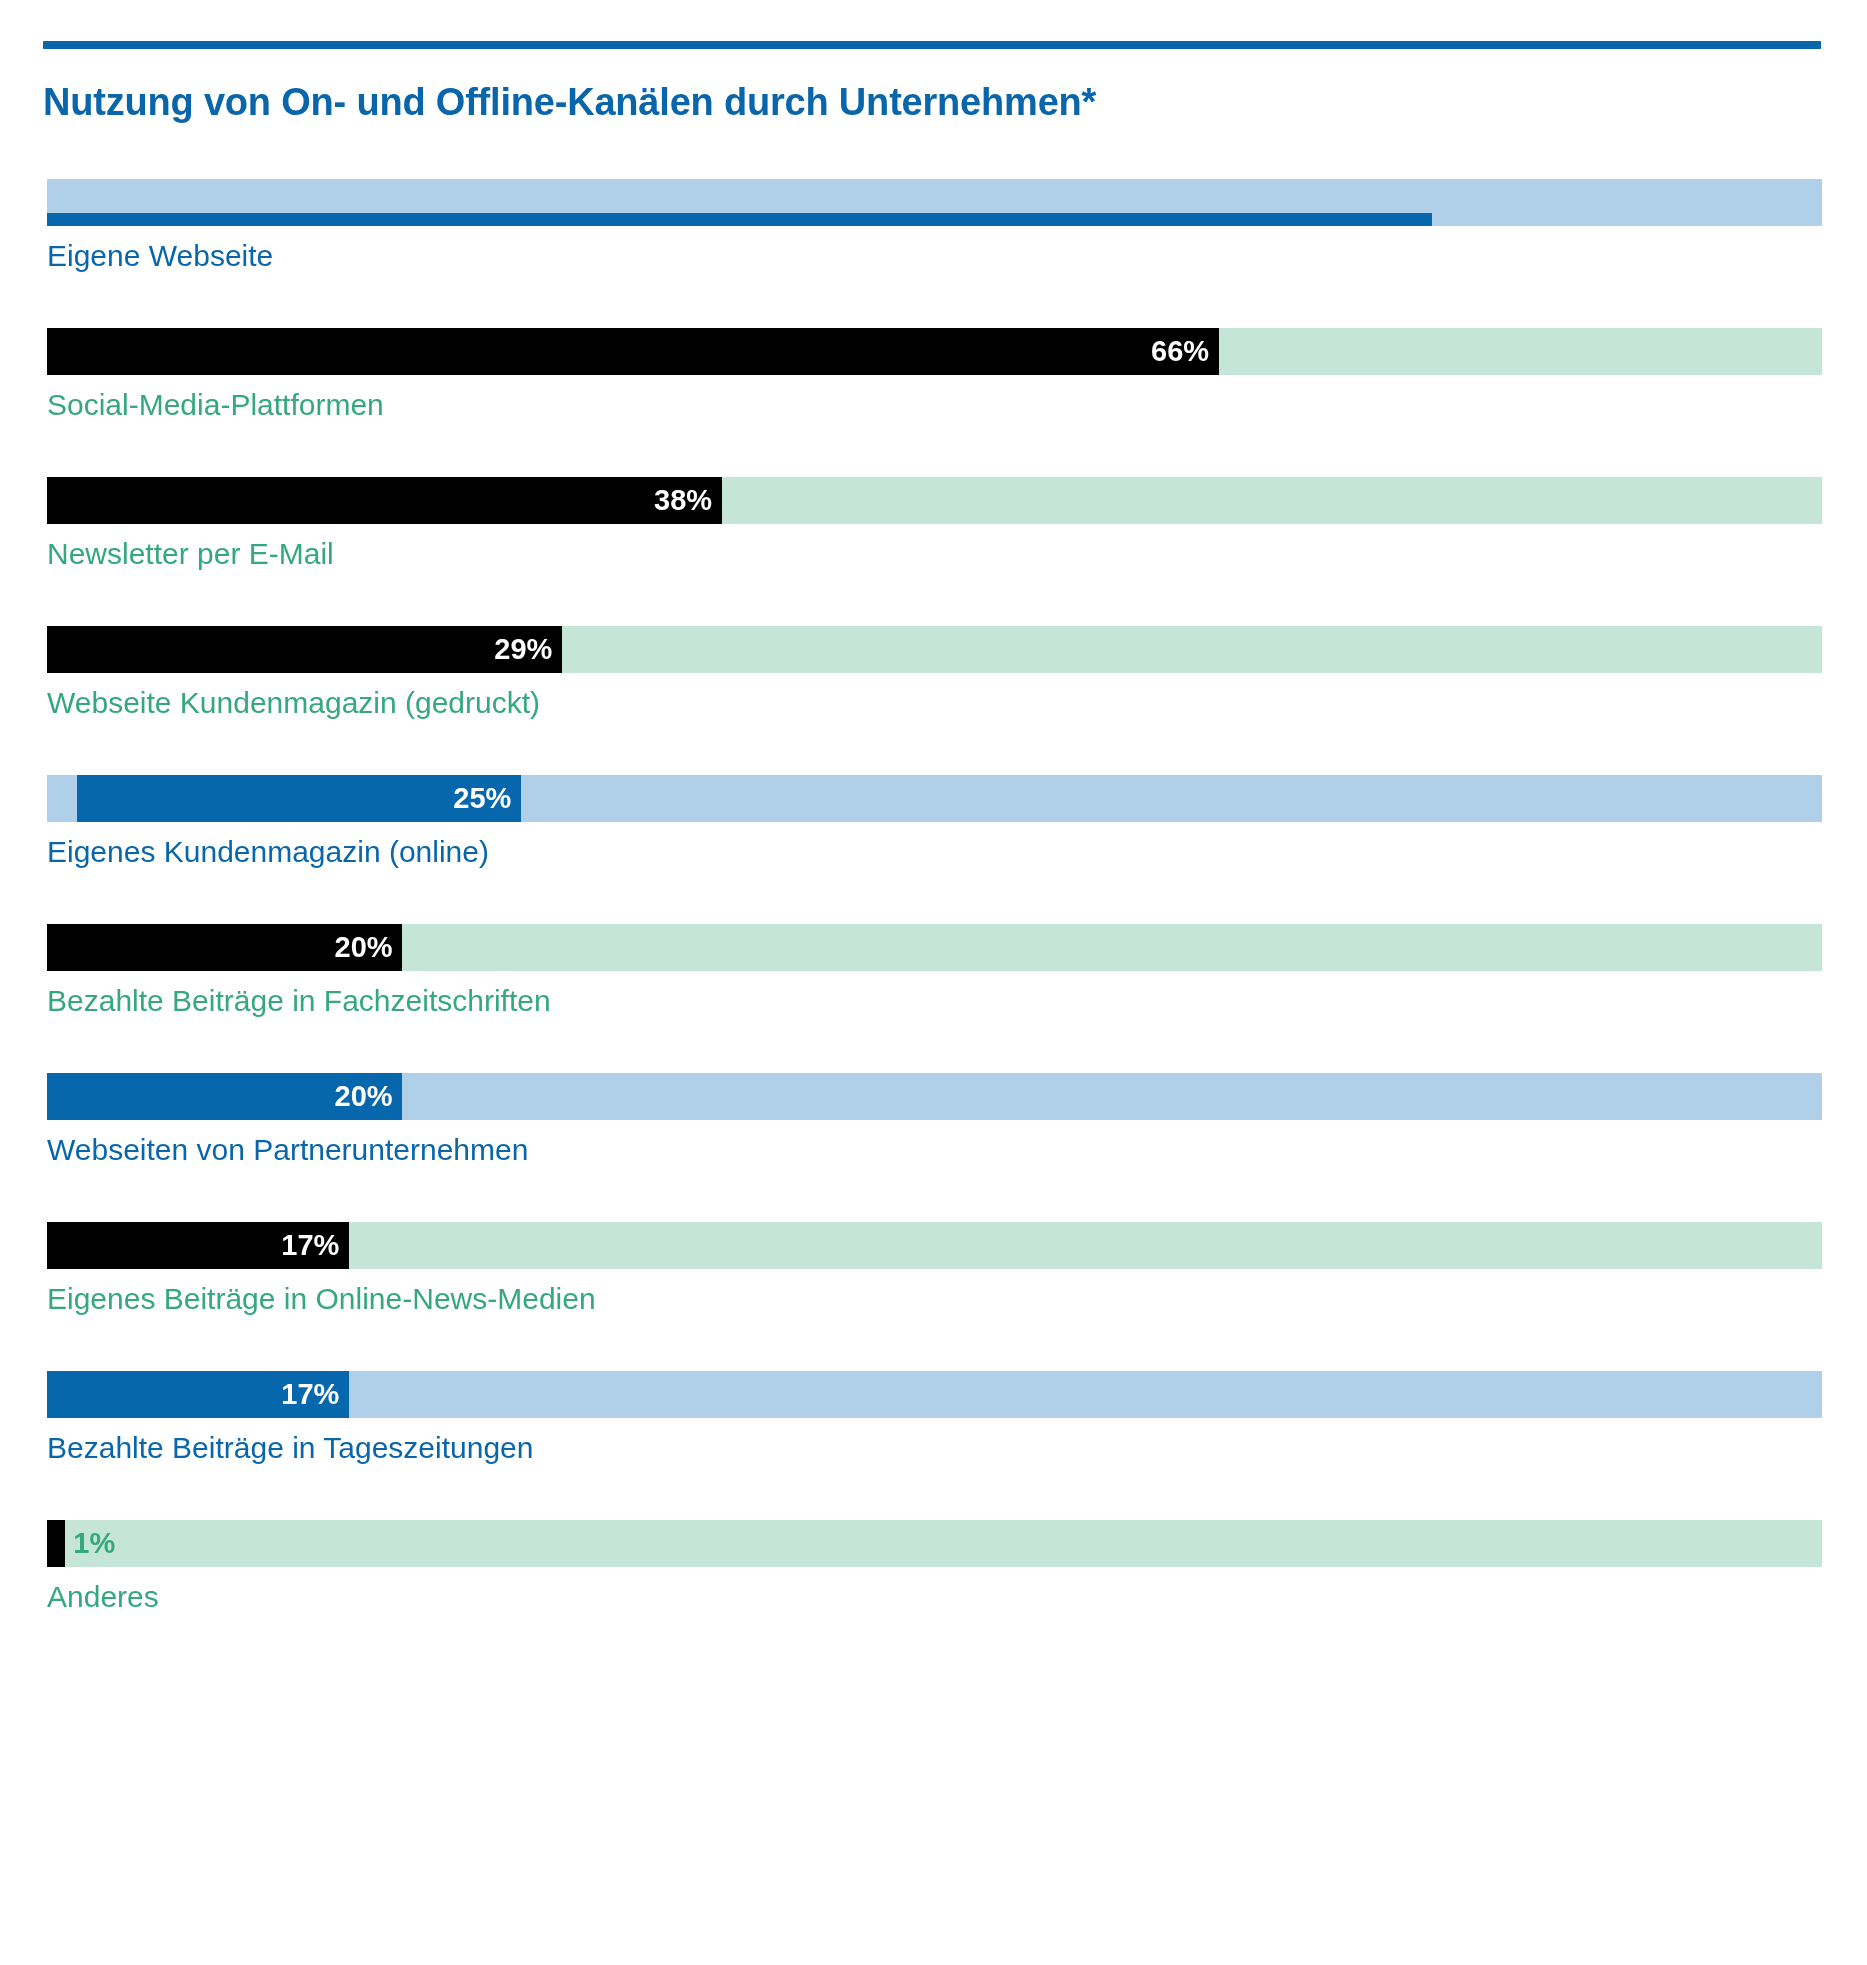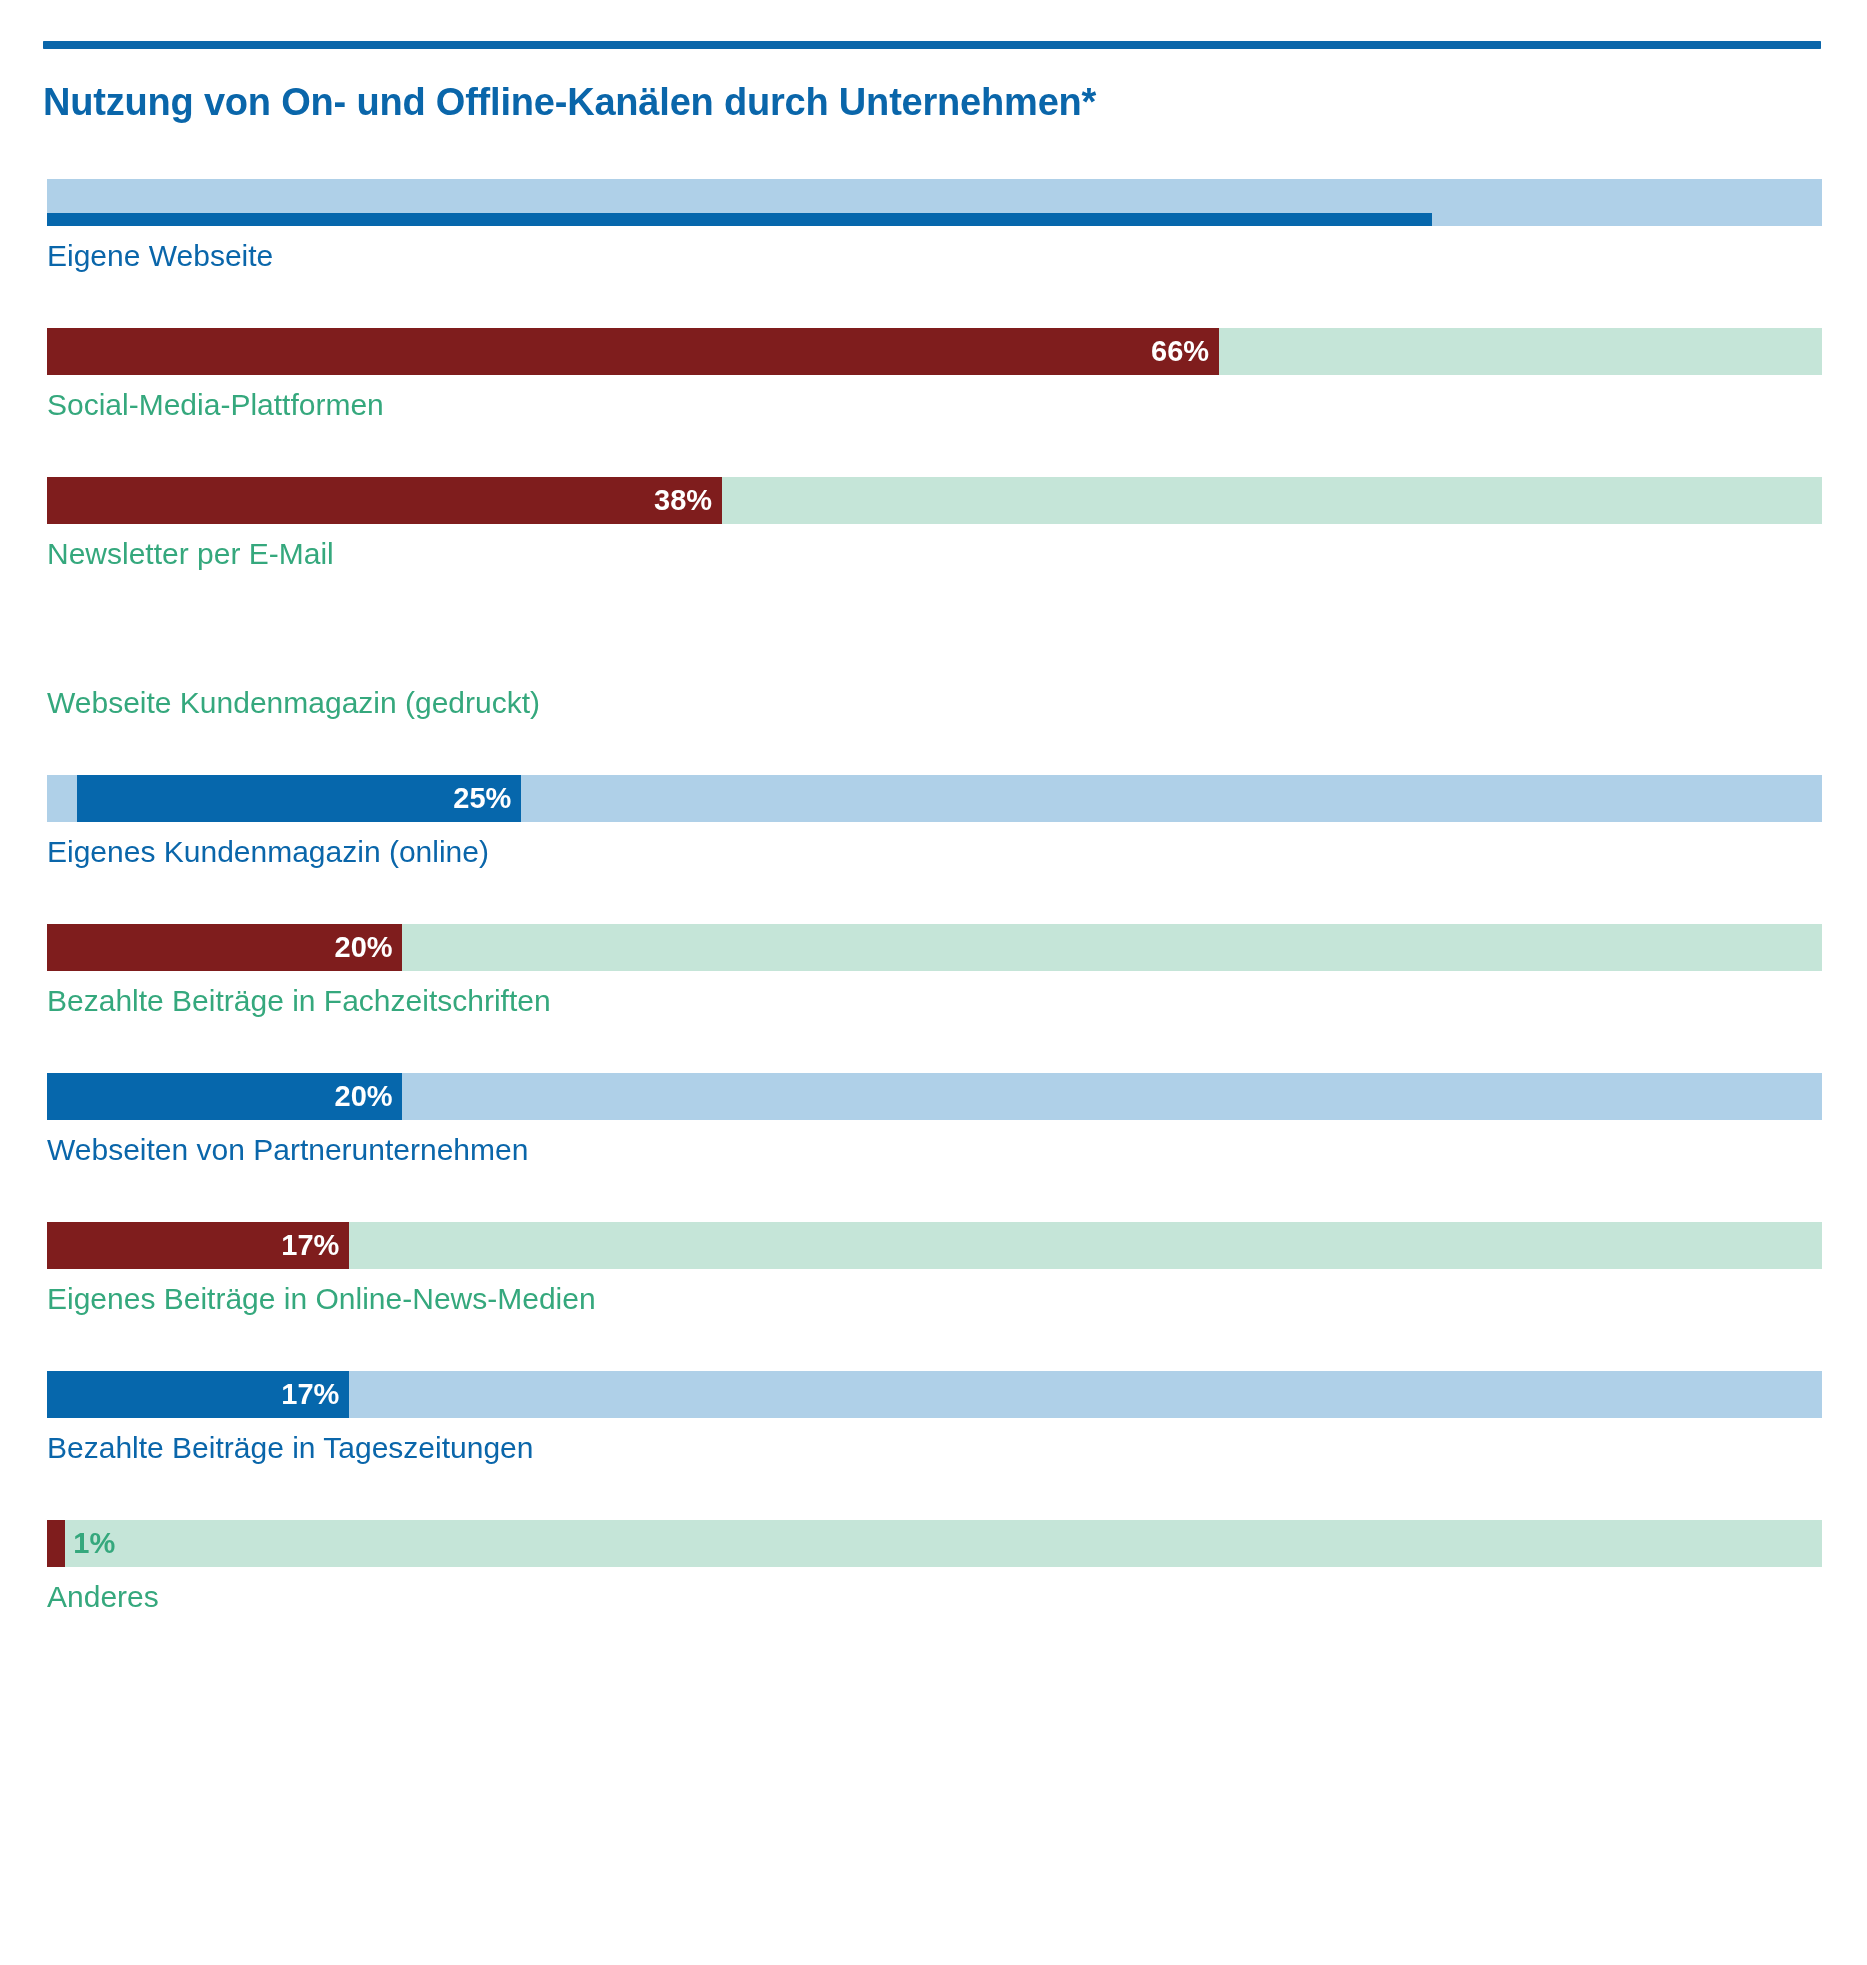--- a/index.html
+++ b/index.html
@@ -81,7 +81,7 @@
     padding-right: 9.4px;
   }
   .fill.blue  { background: #0667AC; }
-  .fill.green { background: #7f1d1d; }
+  .fill.green { background: #000000; }
 
   .value {
     font-size: 29px;

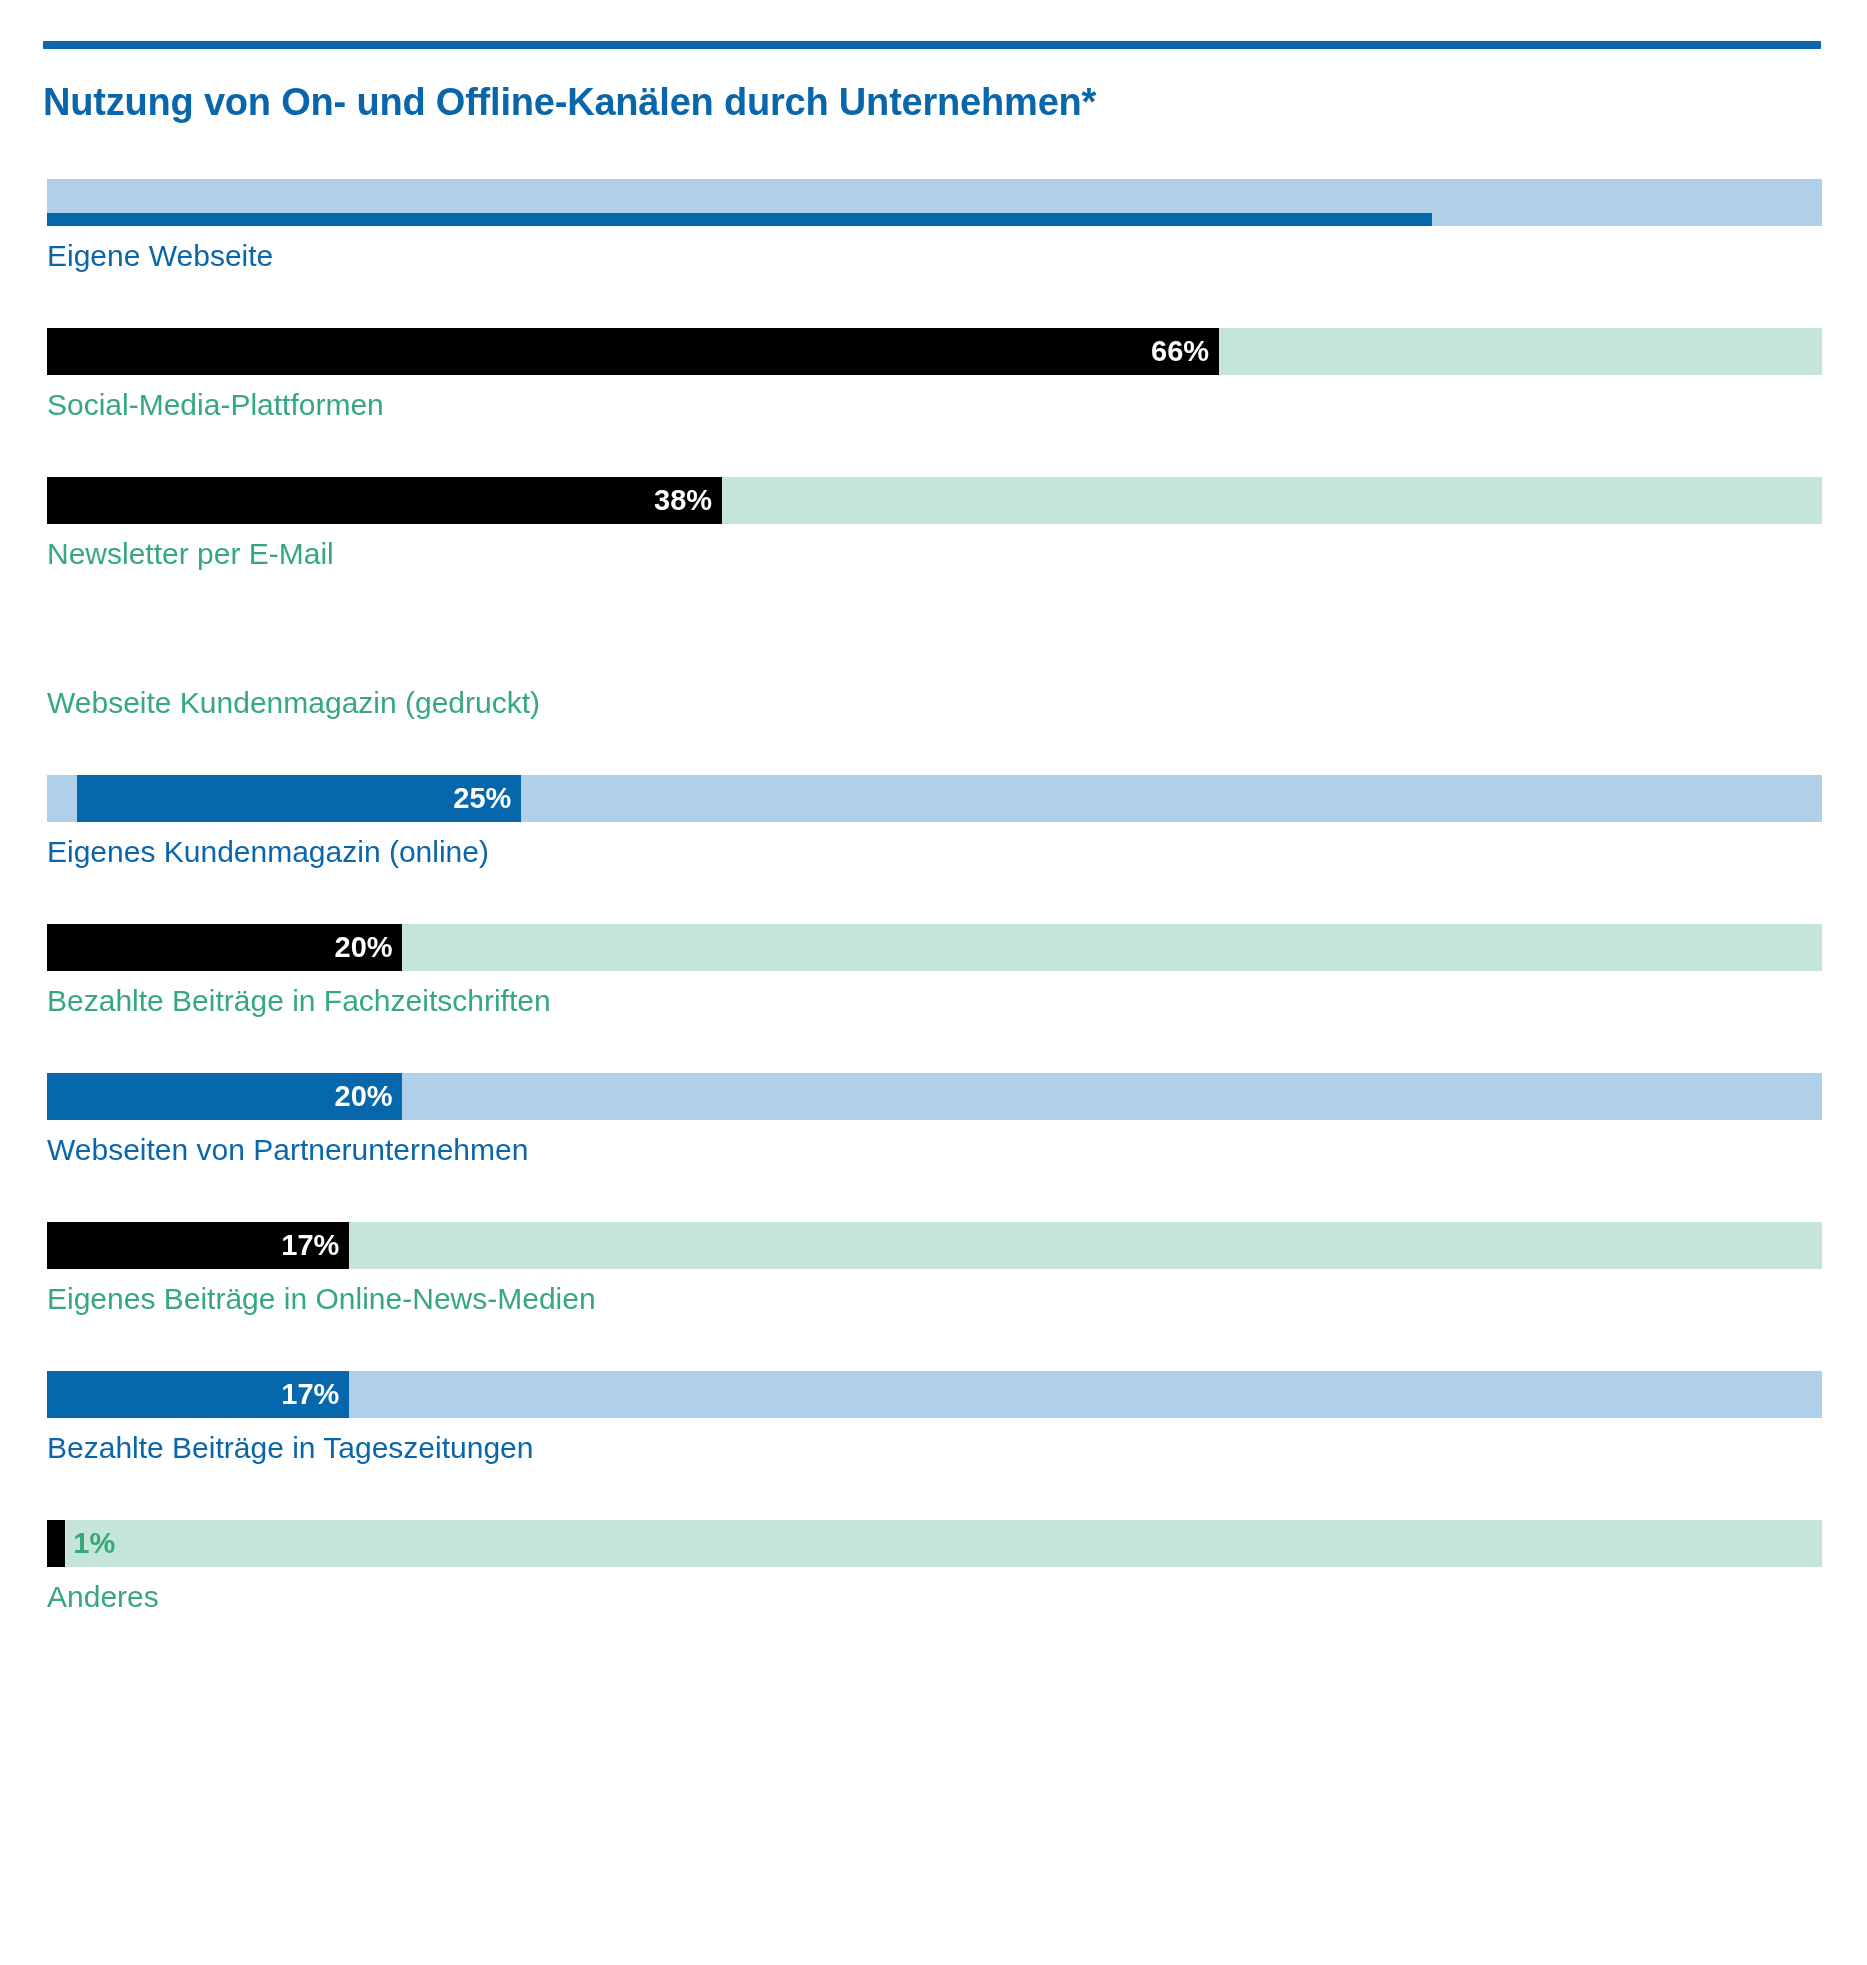--- a/index.html
+++ b/index.html
@@ -150,6 +150,11 @@
         <div class="row-label green">Newsletter per E-Mail</div>
       </div>
       <div class="row">
+        <div class="track green">
+          <div class="fill green" style="width: 29%;">
+            <span class="value">29%</span>
+          </div>
+        </div>
         <div class="row-label green">Webseite Kundenmagazin (gedruckt)</div>
       </div>
       <div class="row">

